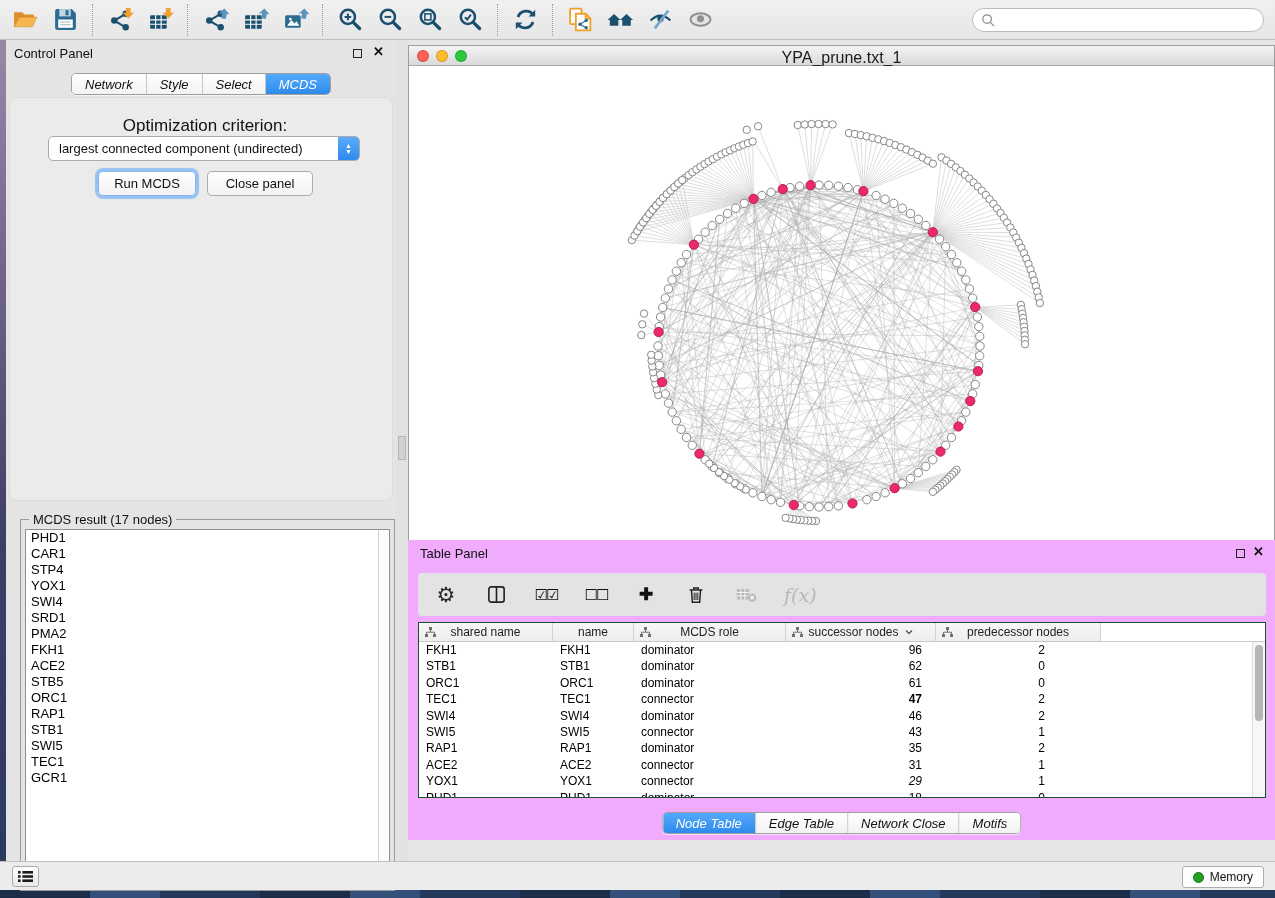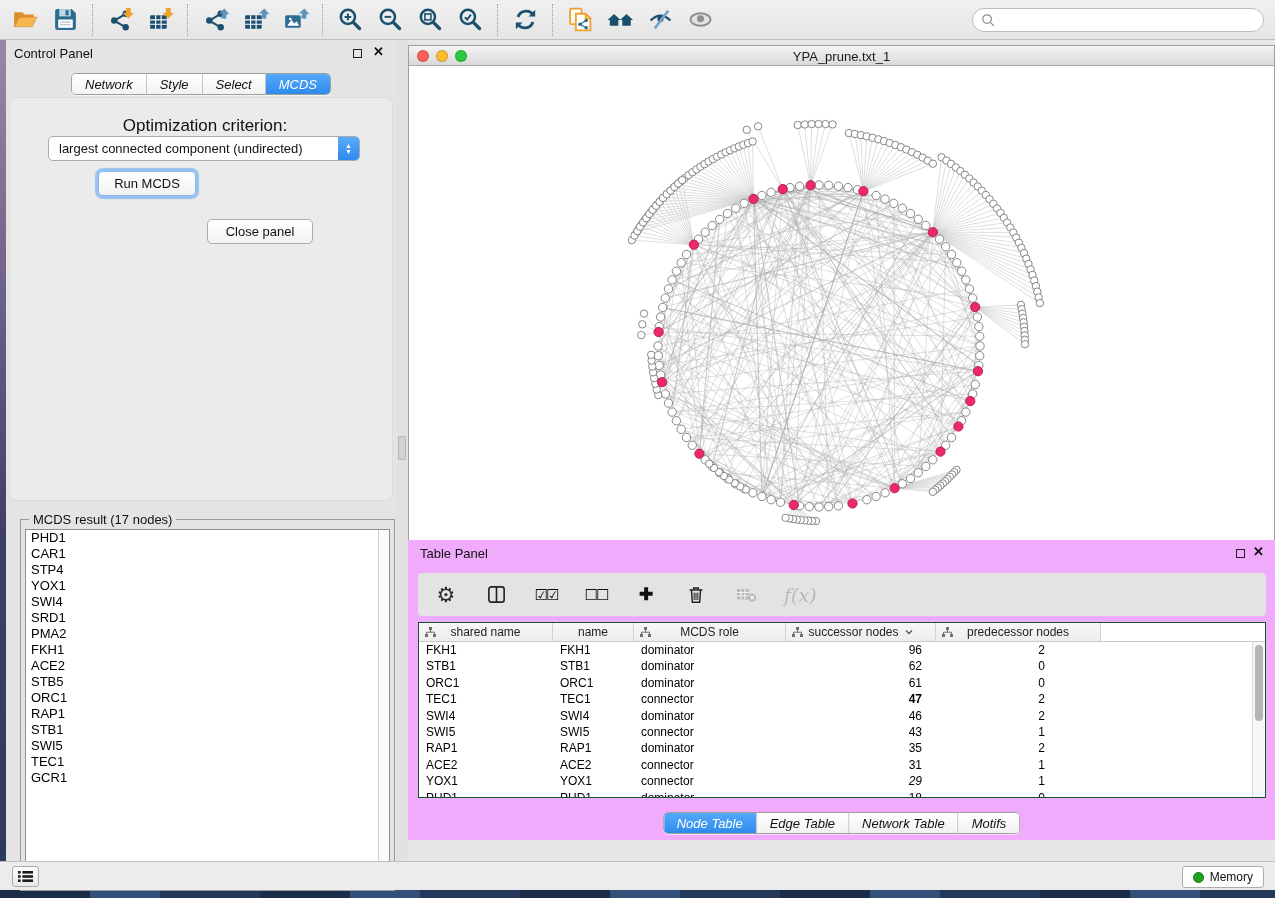--- a/index.html
+++ b/index.html
@@ -71,7 +71,7 @@
   .net-frame{position:absolute;left:408px;top:45px;width:867px;height:512px;border:1px solid #9e9e9e;background:#fff;}
   .net-titlebar{position:relative;height:20px;background:linear-gradient(#f4f4f4,#d9d9d9);border-bottom:1px solid #ababab;}
   .tl{position:absolute;top:4px;width:12px;height:12px;border-radius:50%;}
-  .net-title{position:absolute;left:0;right:0;top:3px;text-align:center;font-size:13px;color:#1a1a1a;}
+  .net-title{position:absolute;left:0;right:0;top:3px;text-align:center;font-size:16px;color:#1a1a1a;}
   .net-canvas{position:absolute;left:0;top:20px;width:865px;height:490px;background:#fff;}
 
   

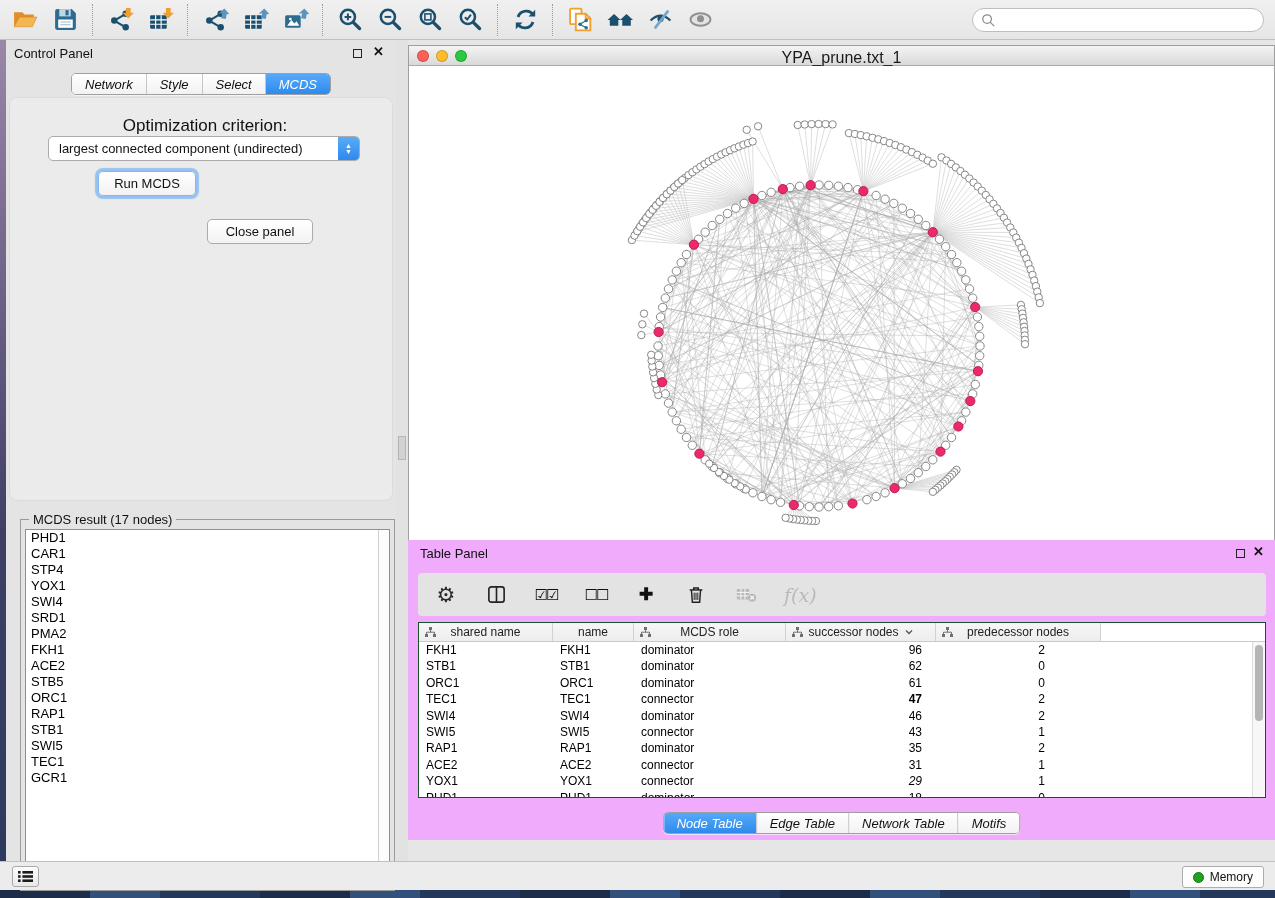--- a/index.html
+++ b/index.html
@@ -53,7 +53,7 @@
   .btn{position:absolute;height:25px;background:linear-gradient(#ffffff,#f2f2f2);border:1px solid #ababab;
        border-radius:5px;font-size:13px;color:#111;display:flex;align-items:center;justify-content:center;cursor:default;}
   .btn-run{left:88px;top:73px;width:98px;border-color:#85b7ef;box-shadow:0 0 1px 3px rgba(95,165,245,.6);}
-  .btn-closepanel{left:197px;top:73px;width:106px;margin-top:48px;}
+  .btn-closepanel{left:197px;top:73px;width:106px;}
 
   .mcds-fieldset{position:absolute;left:10px;top:421px;width:375px;height:372px;border:1px solid #9a9a9a;background:#e4e4e4;}
   .mcds-legend{position:absolute;left:8px;top:-8px;background:#e4e4e4;padding:0 4px;font-size:13px;color:#111;}

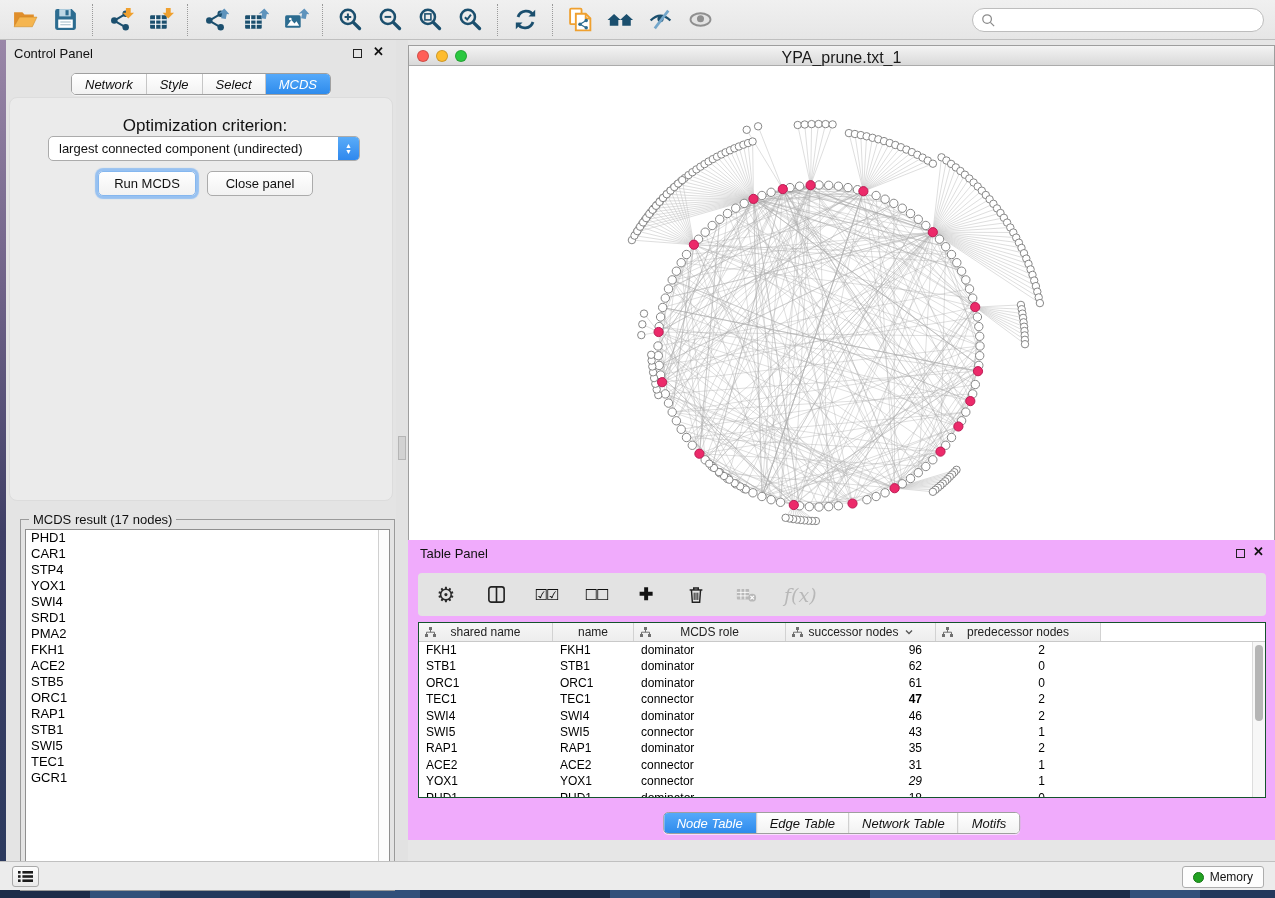--- a/index.html
+++ b/index.html
@@ -1275,7 +1275,7 @@
     <div class="seg tp-tabs" id="tp-tabs">
         <div class="tab sel">Node Table</div>
         <div class="tab">Edge Table</div>
-        <div class="tab">Network Table</div>
+        <div class="tab">Network Close</div>
         <div class="tab">Motifs</div>
       </div>
   </div>

